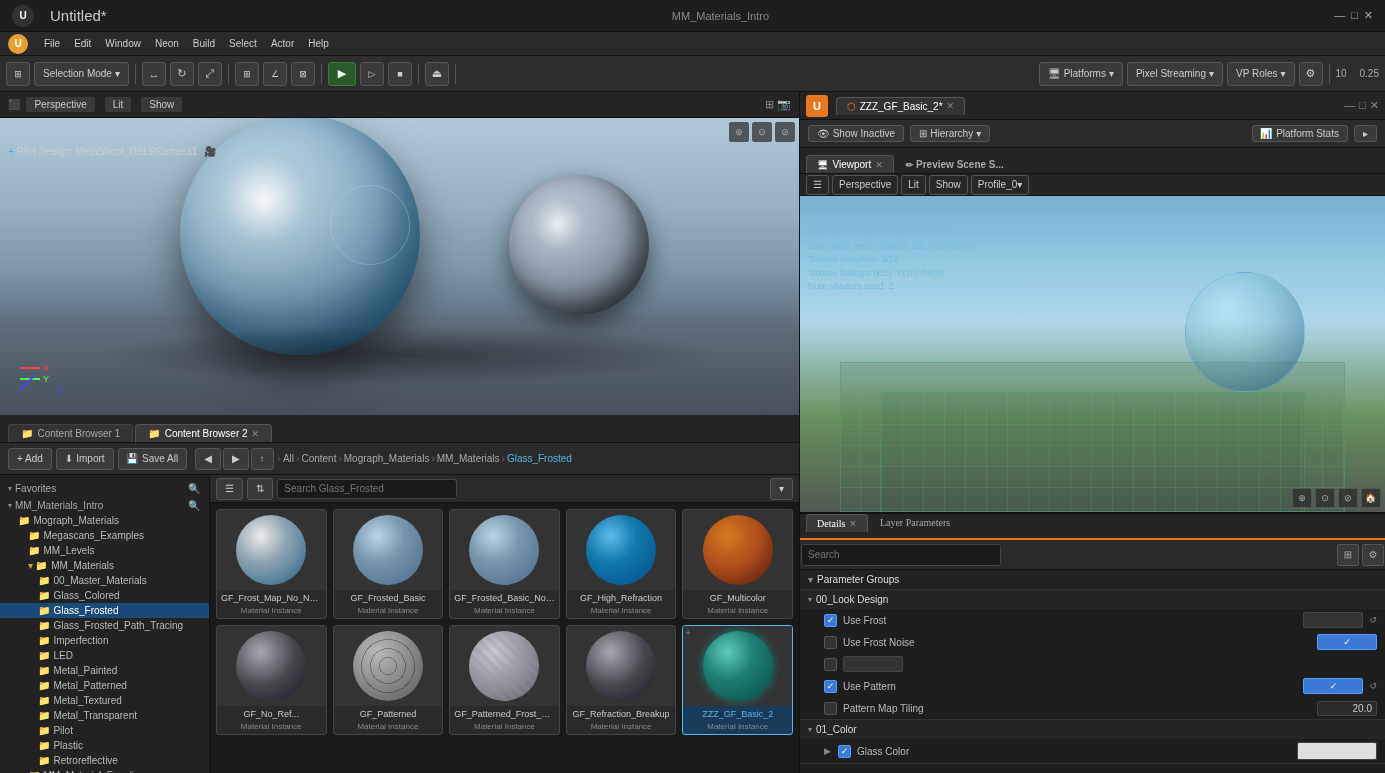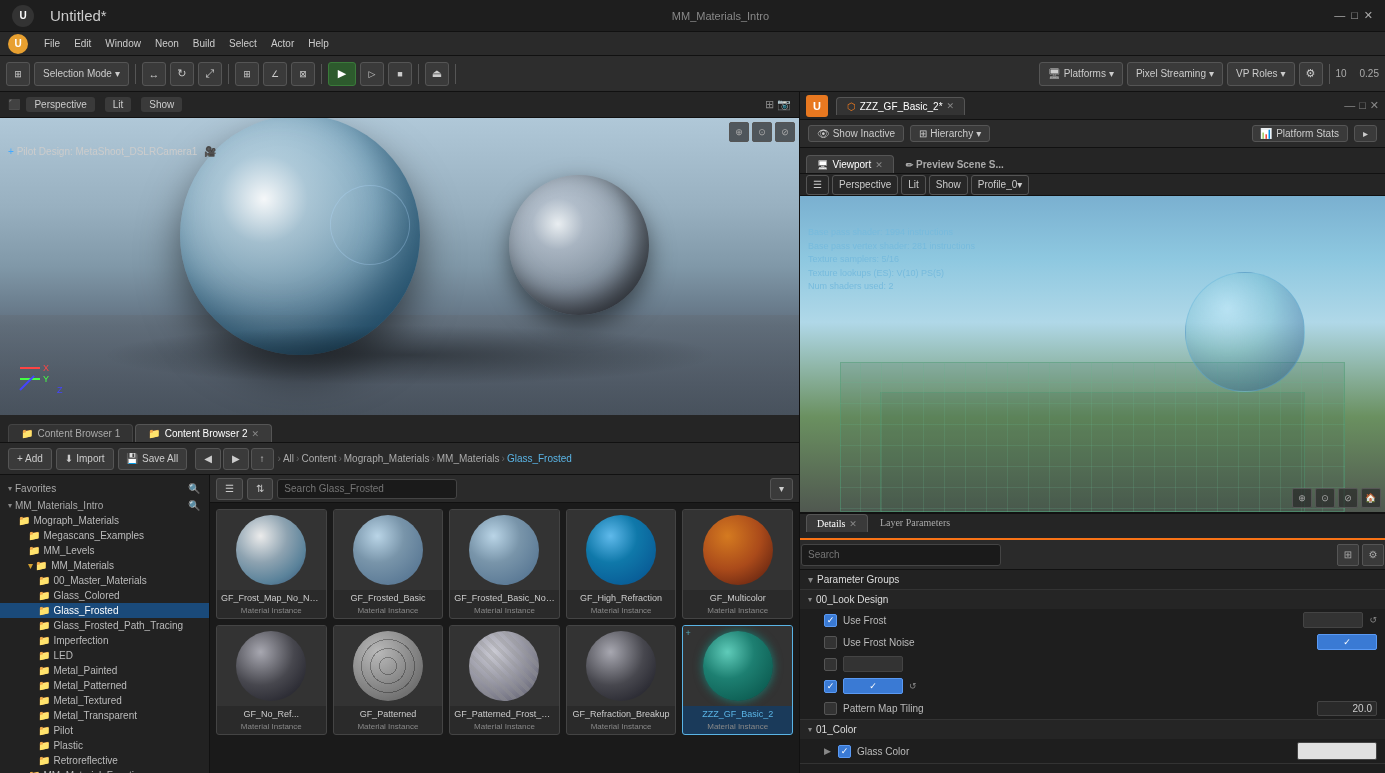--- a/index.html
+++ b/index.html
@@ -639,6 +639,7 @@
           </div>
           <div class="param-row">
             <div class="param-checkbox checked"></div>
+            <span class="param-label">Use Pattern</span>
             <div style="width:60px;height:16px;background:#3a7ad4;border:1px solid #5a9af4;border-radius:2px;display:flex;align-items:center;justify-content:center;color:#fff;font-size:9px;">✓</div>
             <span class="param-reset">↺</span>
           </div>

